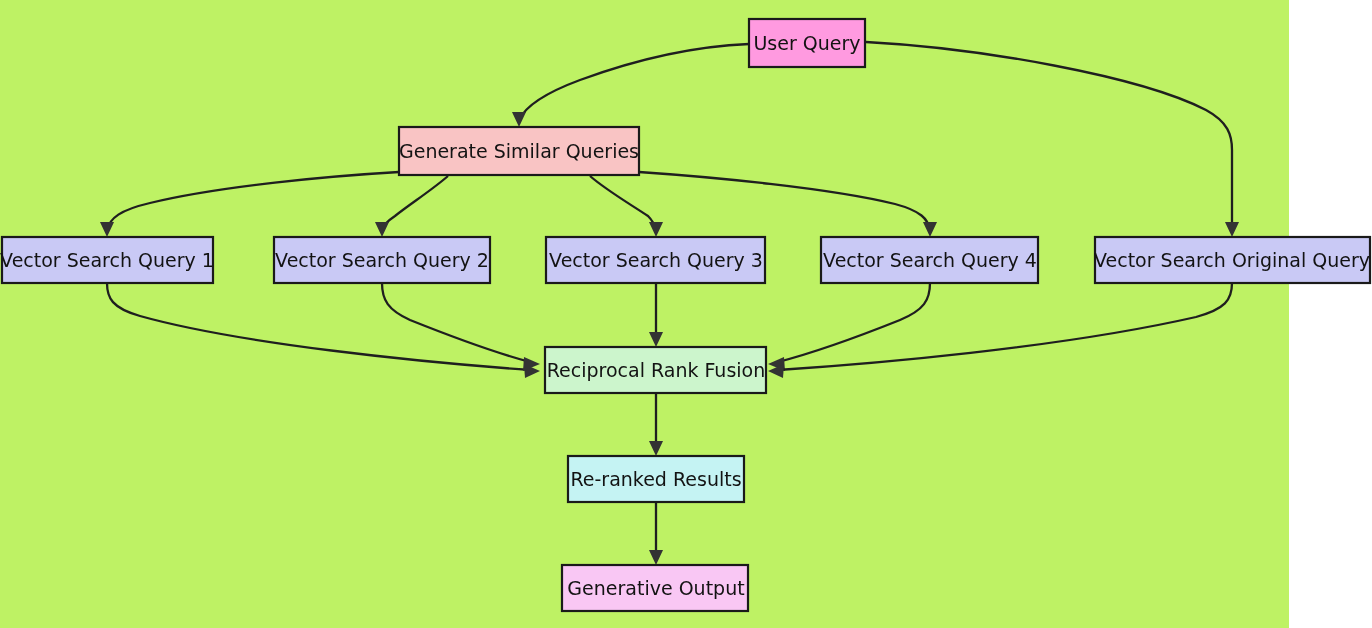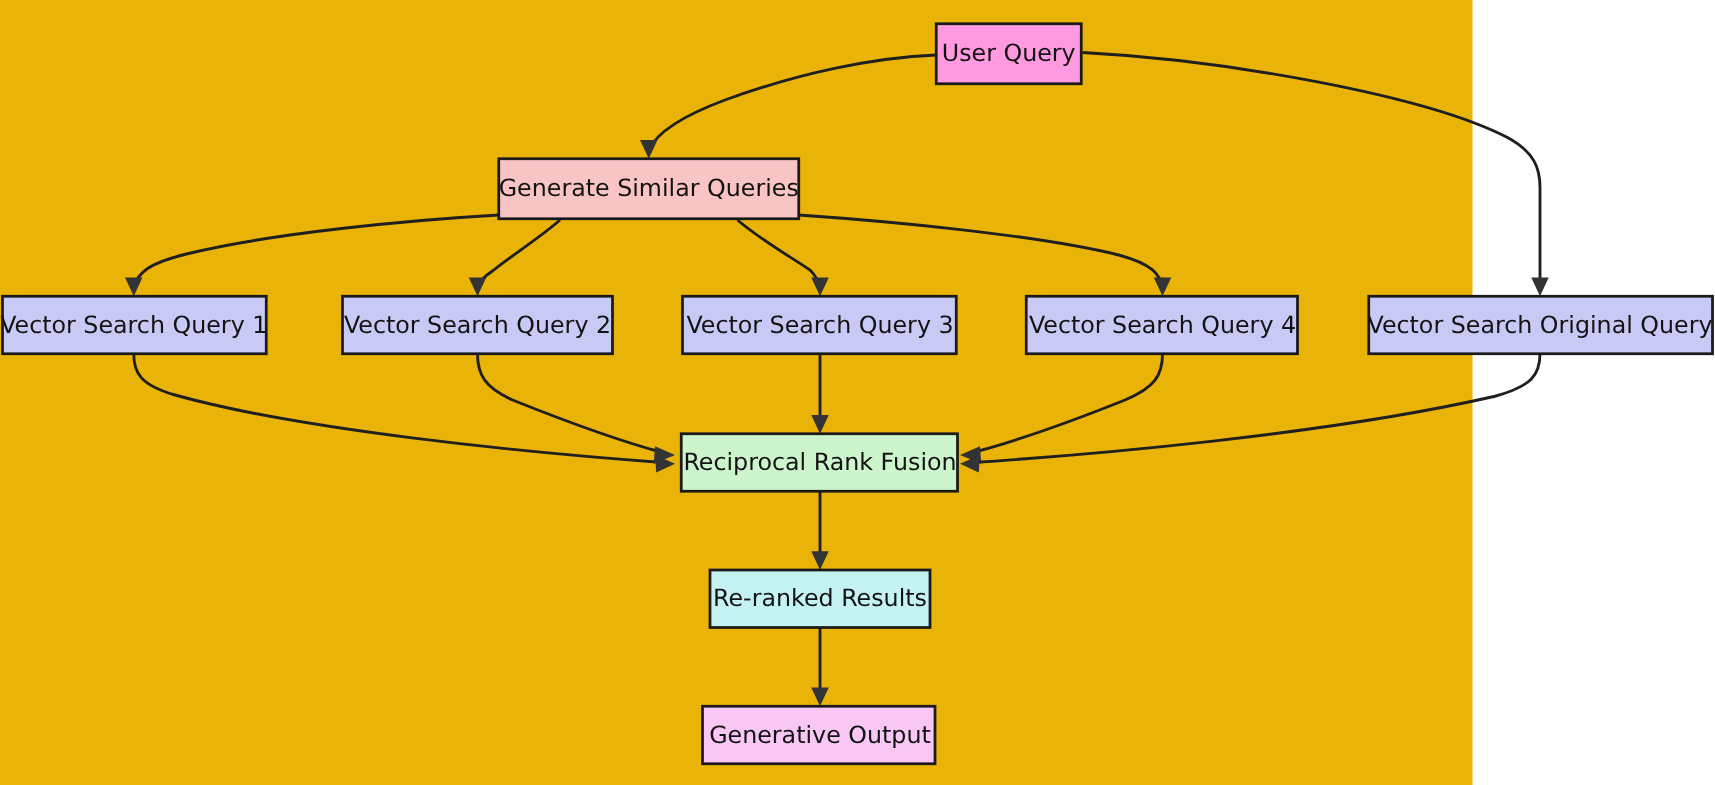--- a/index.html
+++ b/index.html
@@ -15,9 +15,9 @@
   }
   #diagram-root {
     position: relative;
-    width: 1178px;
+    width: 1289px;
     height: 628px;
-    background: #eab308;
+    background: #bef264;
   }
   svg#flowchart {
     display: block;

